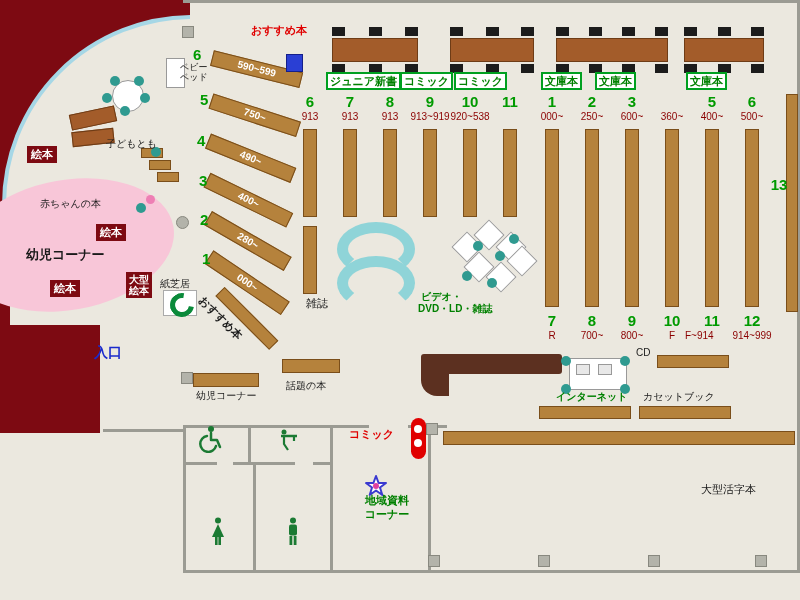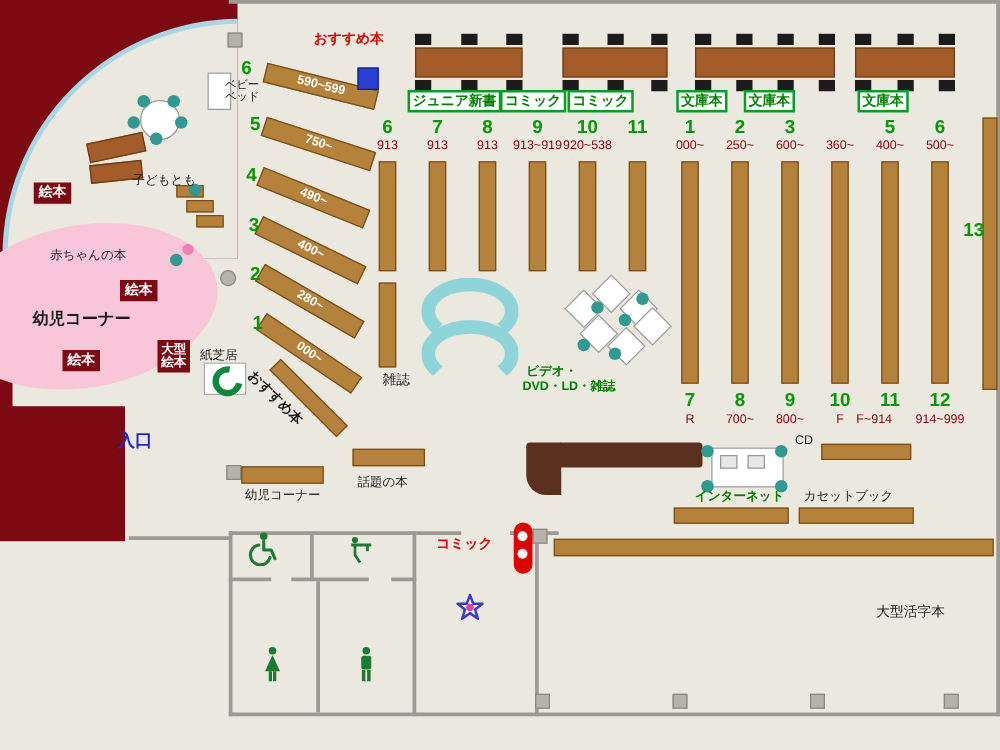--- a/index.html
+++ b/index.html
@@ -115,6 +115,10 @@
     <polygon points="12,2 14.6,9 22,9 16,13.5 18.3,21 12,16.5 5.7,21 8,13.5 2,9 9.4,9" fill="#ffffff" stroke="#3a3ad0" stroke-width="2" stroke-linejoin="round"></polygon>
     <circle cx="12" cy="12" r="3" fill="#e040a0"></circle>
   </svg>
+  <div class="abs" style="left:347px;top:493px;width:80px;text-align:center;z-index:6">
+    <div class="glabel" style="font-size:11px;line-height:14px">地域資料</div>
+    <div class="glabel" style="font-size:11px;line-height:14px">コーナー</div>
+  </div>
 
   <div class="lbl" style="left:701px;top:482px">大型活字本</div>
 

